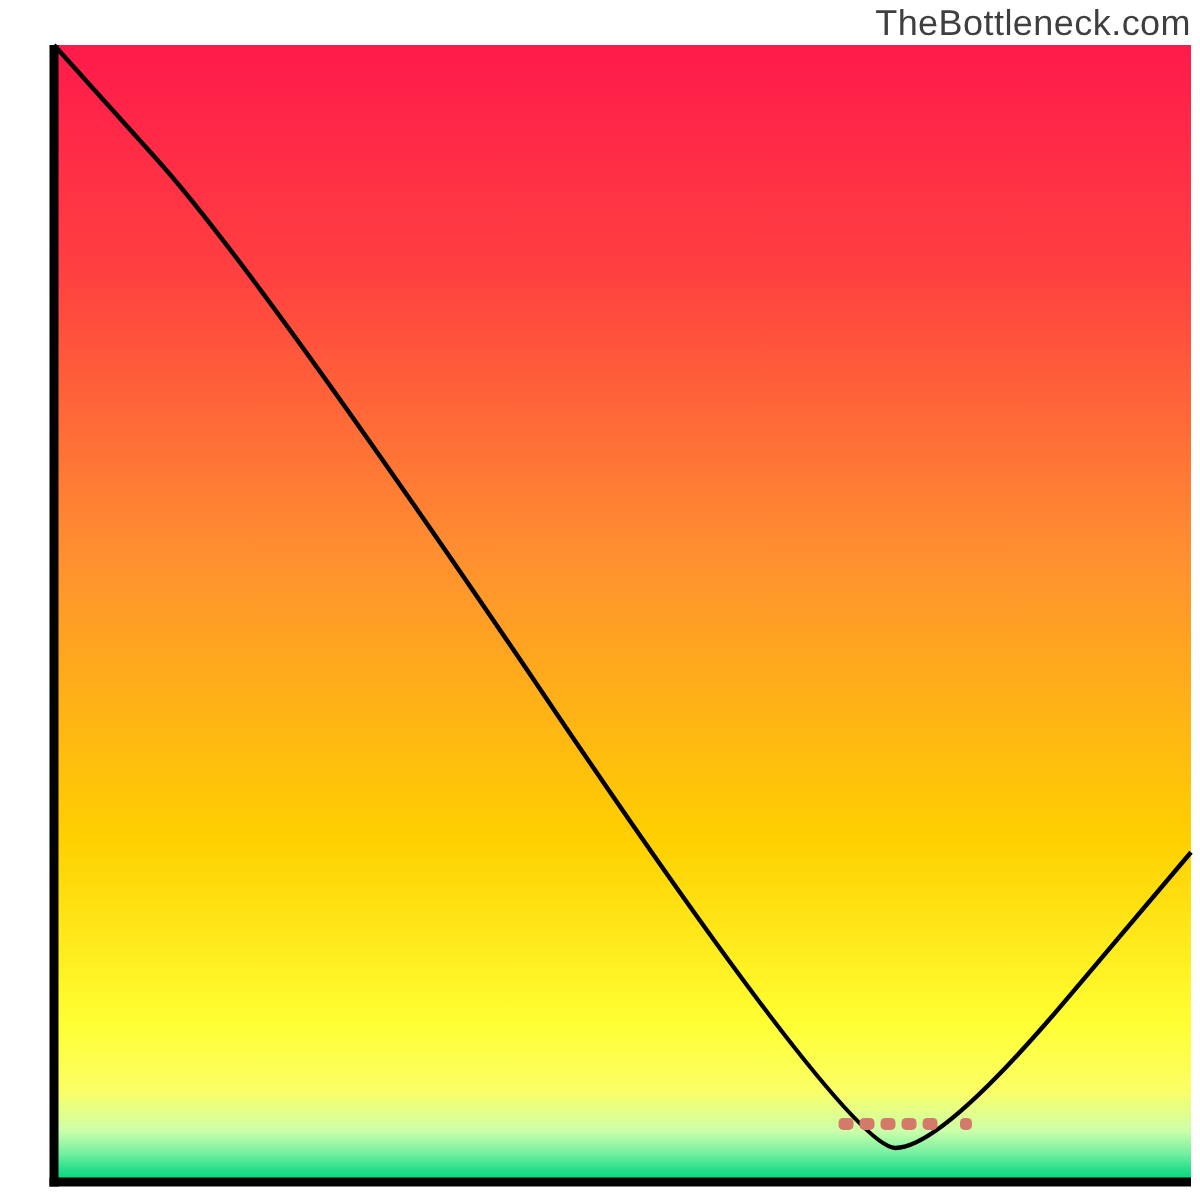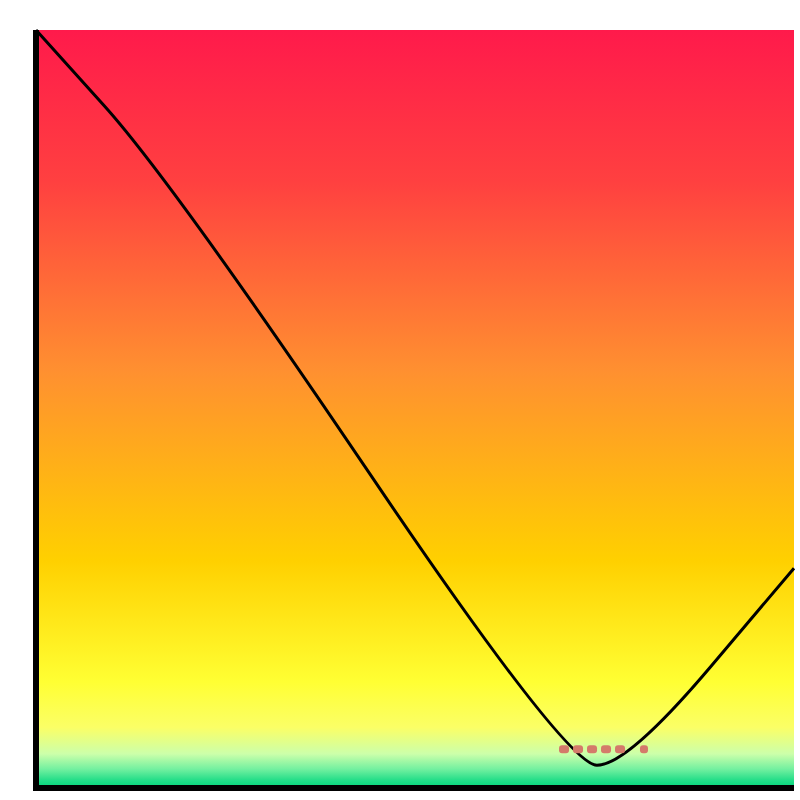--- a/index.html
+++ b/index.html
@@ -34,6 +34,7 @@
 <body>
 
 <div class="stage">
+  <div class="watermark">TheBottleneck.com</div>
 
   <svg id="chart-svg" width="800" height="800">
     <defs>

